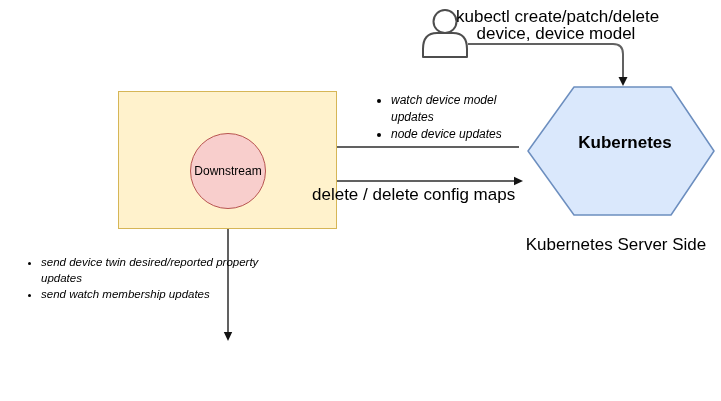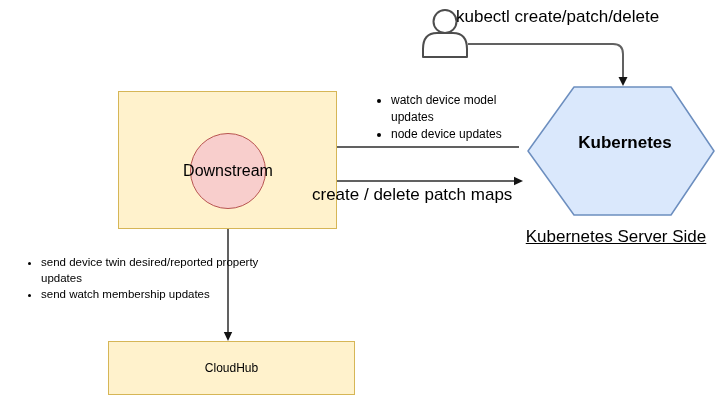--- a/index.html
+++ b/index.html
@@ -78,6 +78,7 @@
 
   <div class="abs lbl kubectl-label">
     <div>kubectl create/patch/delete</div>
+    <div>device, device model</div>
   </div>
 
   <div class="abs box container-box"></div>

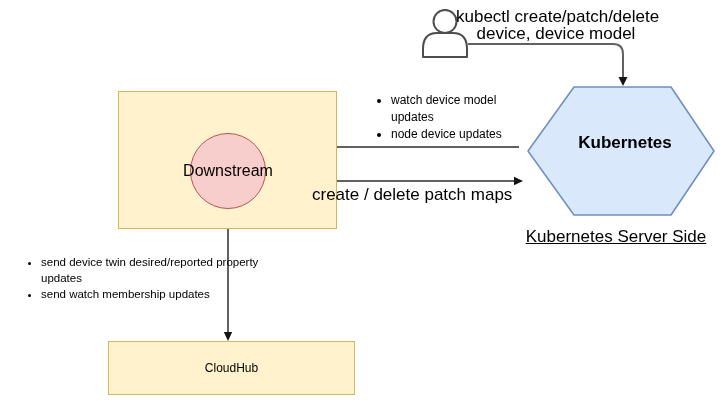--- a/index.html
+++ b/index.html
@@ -37,7 +37,7 @@
     display:flex; align-items:center; justify-content:center; font-size:16px;
   }
   ul.bullets { margin:0; padding:0 0 0 17px; text-align:left; }
-  ul.bullets li { margin:0; padding:0; }
+  ul.bullets li { margin:0; padding:0;font-style:italic; }
   .watch-list { left:374px; top:92px; width:150px; font-size:12px; line-height:17px; }
   .send-list  { left:24px;  top:254px; width:252px; font-size:11.5px; line-height:16px; }
 </style>

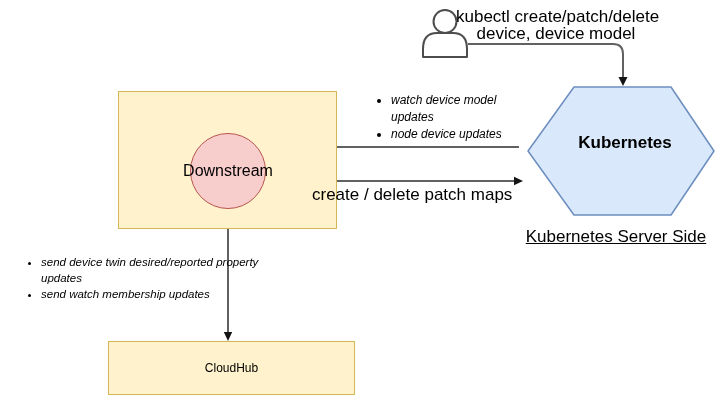--- a/index.html
+++ b/index.html
@@ -34,7 +34,7 @@
     left:190px; top:133px; width:76px; height:76px; border-radius:50%;
     background:var(--pink-fill,#f8cecc);
     border:1.5px solid var(--pink-stroke,#b85450);
-    display:flex; align-items:center; justify-content:center; font-size:16px;
+    display:flex; align-items:center; justify-content:center; font-size:12px;
   }
   ul.bullets { margin:0; padding:0 0 0 17px; text-align:left; }
   ul.bullets li { margin:0; padding:0;font-style:italic; }

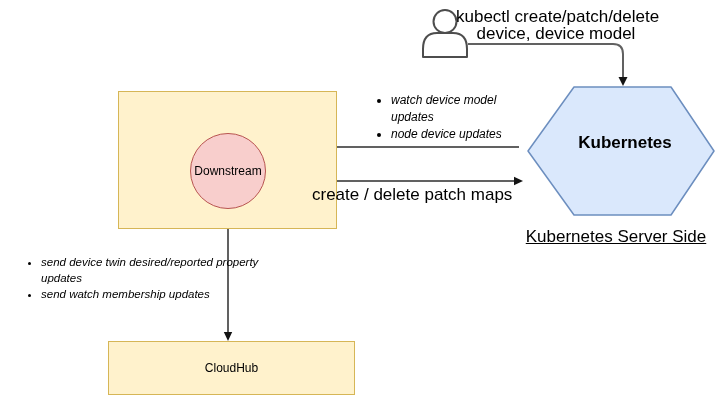--- a/index.html
+++ b/index.html
@@ -94,7 +94,7 @@
     </ul>
   </div>
 
-  <div class="abs lbl config-label">create / delete patch maps</div>
+  <div class="abs lbl config-label">delete / delete config maps</div>
 
   <div class="abs hex-title">
     <div>Kubernetes</div>

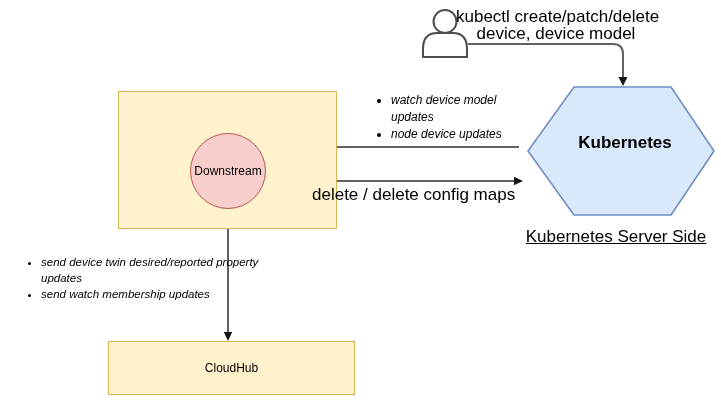--- a/index.html
+++ b/index.html
@@ -17,7 +17,7 @@
     left:532px; top:133px; width:186px; text-align:center;
     font-weight:bold; font-size:17px; line-height:19px;
   }
-  .hex-caption { left:516px; top:228px; width:200px;text-decoration:underline; }
+  .hex-caption { left:516px; top:236px; width:200px; }
   .config-label { left:312px; top:186px; width:200px; }
   .box {
     box-sizing:border-box;

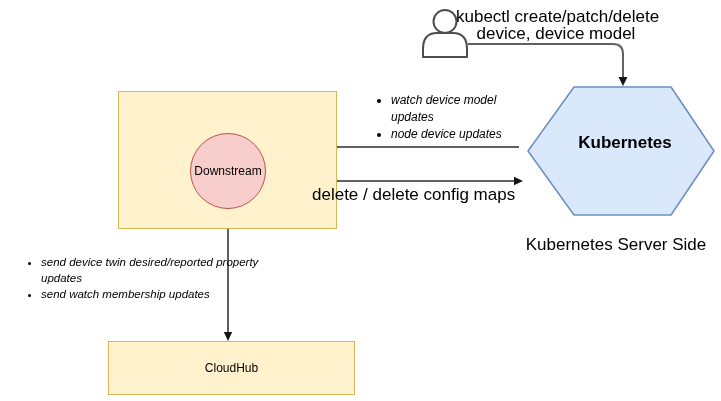--- a/index.html
+++ b/index.html
@@ -109,9 +109,6 @@
     </ul>
   </div>
 
-  <div class="abs box cloudhub-box">
-    <span>CloudHub</span>
-  </div>
 
 </div>
 

